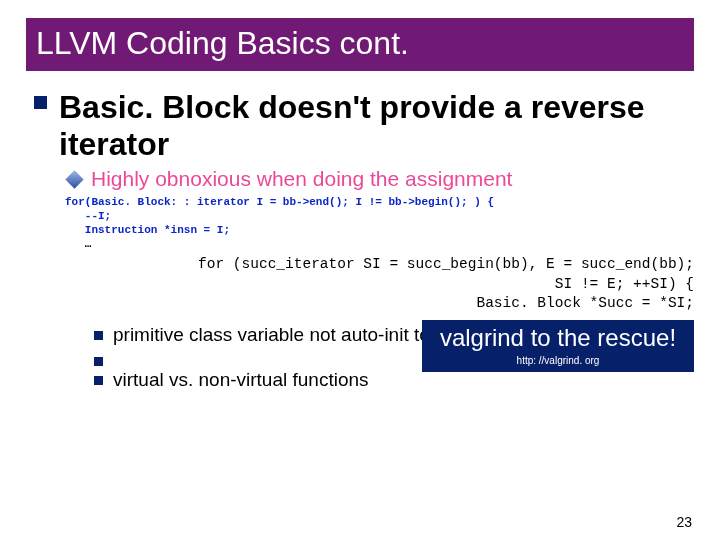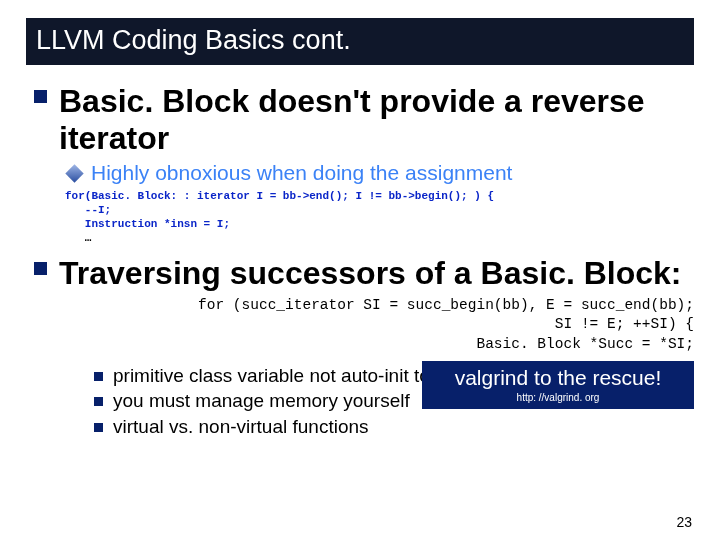--- a/index.html
+++ b/index.html
@@ -5,7 +5,7 @@
   * { margin: 0; padding: 0; box-sizing: border-box; }
   html, body { width: 720px; height: 540px; font-family: Arial, Helvetica, sans-serif; background: #fff; overflow: hidden; }
   .slide { width: 720px; height: 540px; position: relative; padding: 18px 26px 0 26px; }
-  .title-bar { background: #0f172a; color: #fff; font-size: 27px; font-weight: 400; padding: 7px 10px 9px 10px; margin-bottom: 18px; }
+  .title-bar { background: #701a75; color: #fff; font-size: 32px; font-weight: 400; padding: 7px 10px 9px 10px; margin-bottom: 18px; }
   .bullets { padding-left: 8px; }
   .row-l1 { display: flex; align-items: flex-start; margin-top: 6px; }
   .sq { width: 13px; height: 13px; background: #07206a; flex: 0 0 auto; margin-top: 7px; margin-right: 12px; }

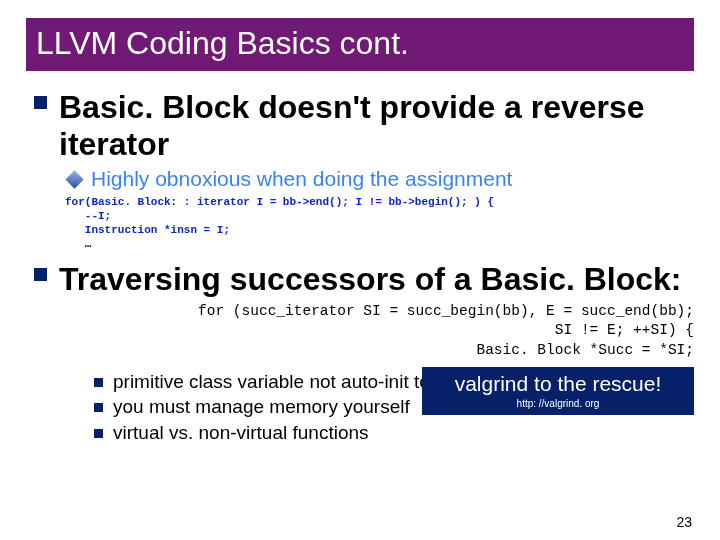--- a/index.html
+++ b/index.html
@@ -12,7 +12,7 @@
   .l1-text { font-size: 32px; font-weight: 700; color: #000; line-height: 1.15; }
   .row-l2 { display: flex; align-items: flex-start; margin-left: 34px; margin-top: 4px; }
   .diamond { width: 13px; height: 13px; transform: rotate(45deg); background: linear-gradient(135deg,#9fb6e6 0%,#2a4ea0 100%); flex: 0 0 auto; margin-top: 6px; margin-right: 10px; }
-  .l2-text { font-size: 21px; color: #3b82f6; line-height: 1.15; }
+  .l2-text { font-size: 21px; color: #ec4899; line-height: 1.15; }
   .code { font-family: "Courier New", monospace; font-size: 11px; font-weight: 700; margin-left: 31px; margin-top: 4px; line-height: 1.28; white-space: pre; }
   .kw { color: #0a25c8; }
   .code2 { font-family: "Courier New", monospace; font-size: 14.5px; margin-left: 34px; margin-top: 4px; line-height: 1.35; white-space: pre; color:#000;text-align:right; }

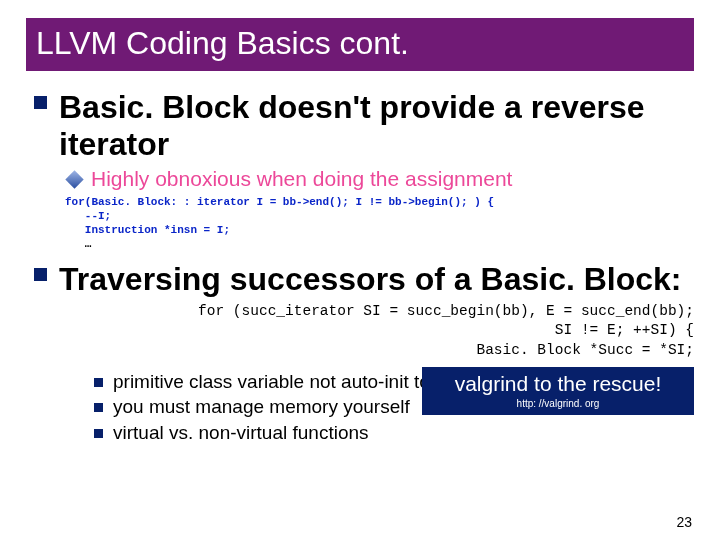--- a/index.html
+++ b/index.html
@@ -46,10 +46,6 @@
 <span class="kw">   Instruction *insn = I;</span>
 <span>   …</span></div>
 
-    <div class="row-l1" style="margin-top:10px">
-      <div class="sq"></div>
-      <div class="l1-text">Traversing successors of a Basic. Block:</div>
-    </div>
     <div class="code2"><span>for (succ_iterator SI = succ_begin(bb), E = succ_end(bb);</span>
 <span>                                        SI != E; ++SI) {</span>
 <span>   Basic. Block *Succ = *SI;</span></div>

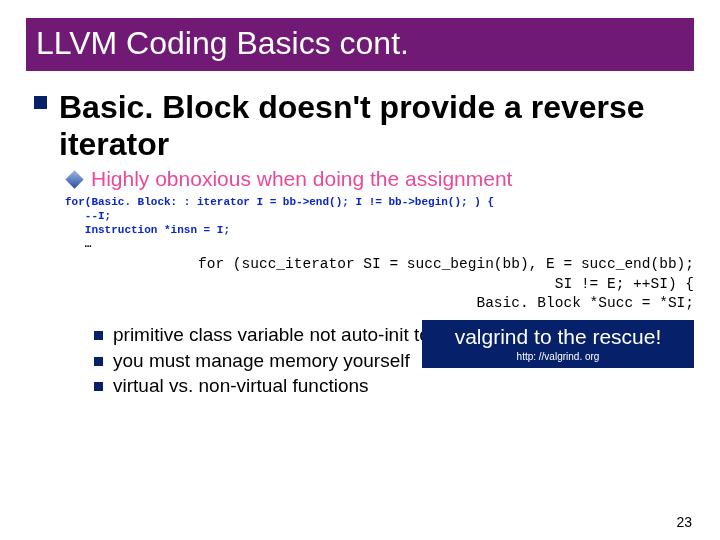--- a/index.html
+++ b/index.html
@@ -21,7 +21,7 @@
   .sq-sm { width: 9px; height: 9px; background: #07206a; flex: 0 0 auto; margin-top: 7px; margin-right: 10px; }
   .l3-text { font-size: 19px; color: #000; line-height: 1.2; }
   .callout { position: absolute; right: 0px; top: -4px; width: 272px; background: #07206a; color: #fff; text-align: center; padding: 4px 6px 6px 6px; }
-  .callout .big { font-size: 21px; line-height: 1.2; }
+  .callout .big { font-size: 24px; line-height: 1.2; }
   .callout .small { font-size: 10px; margin-top: 2px; }
   .pagenum { position: absolute; right: 28px; bottom: 10px; font-size: 14px; color: #000; }
 </style>

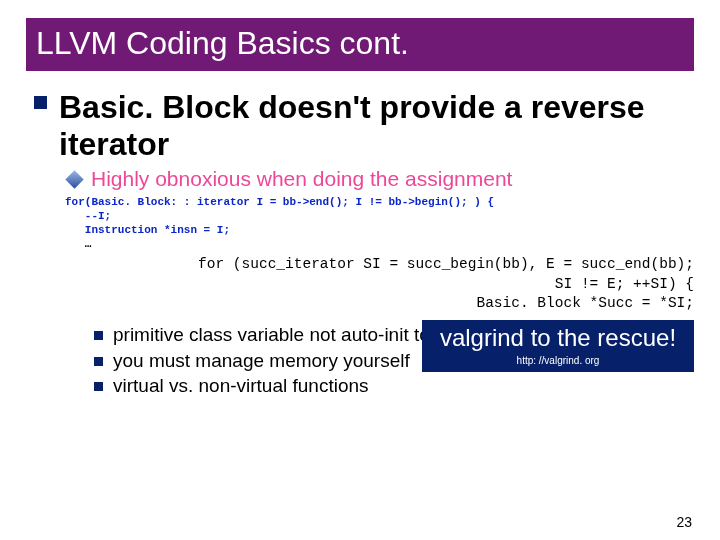--- a/index.html
+++ b/index.html
@@ -62,7 +62,6 @@
       </div>
       <div class="row-l3">
         <div class="sq-sm"></div>
-        <div class="l3-text">you must manage memory yourself</div>
       </div>
       <div class="row-l3">
         <div class="sq-sm"></div>

